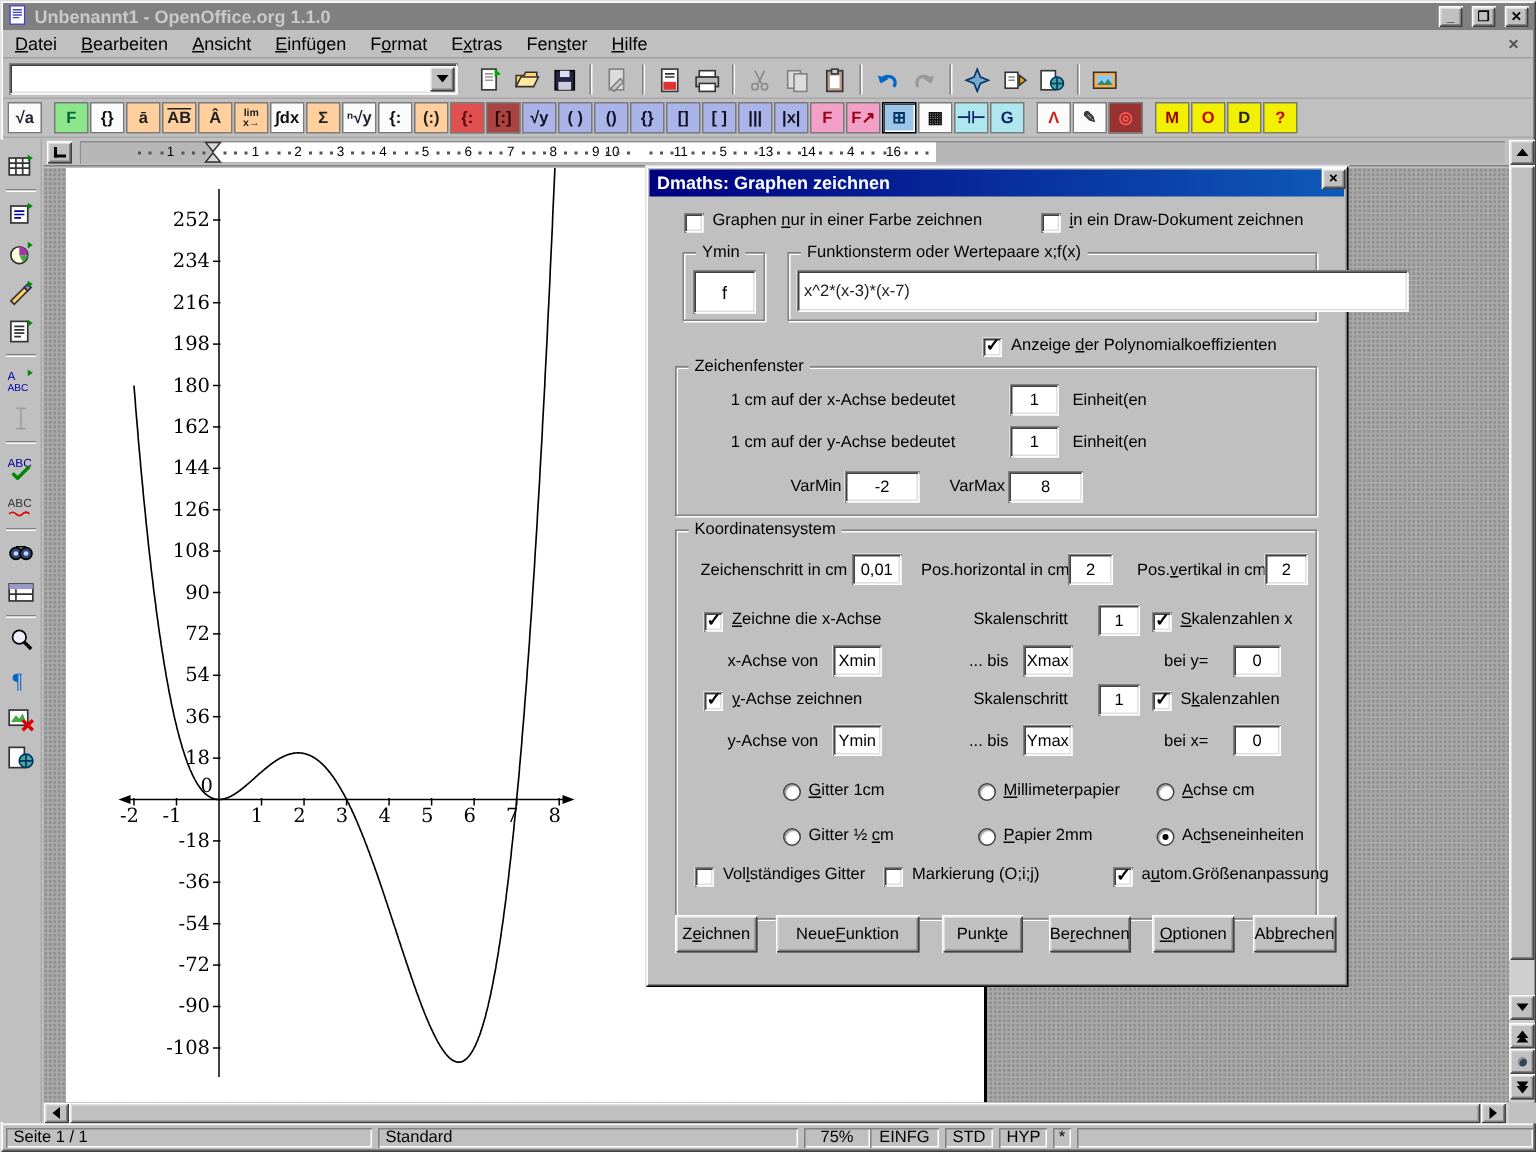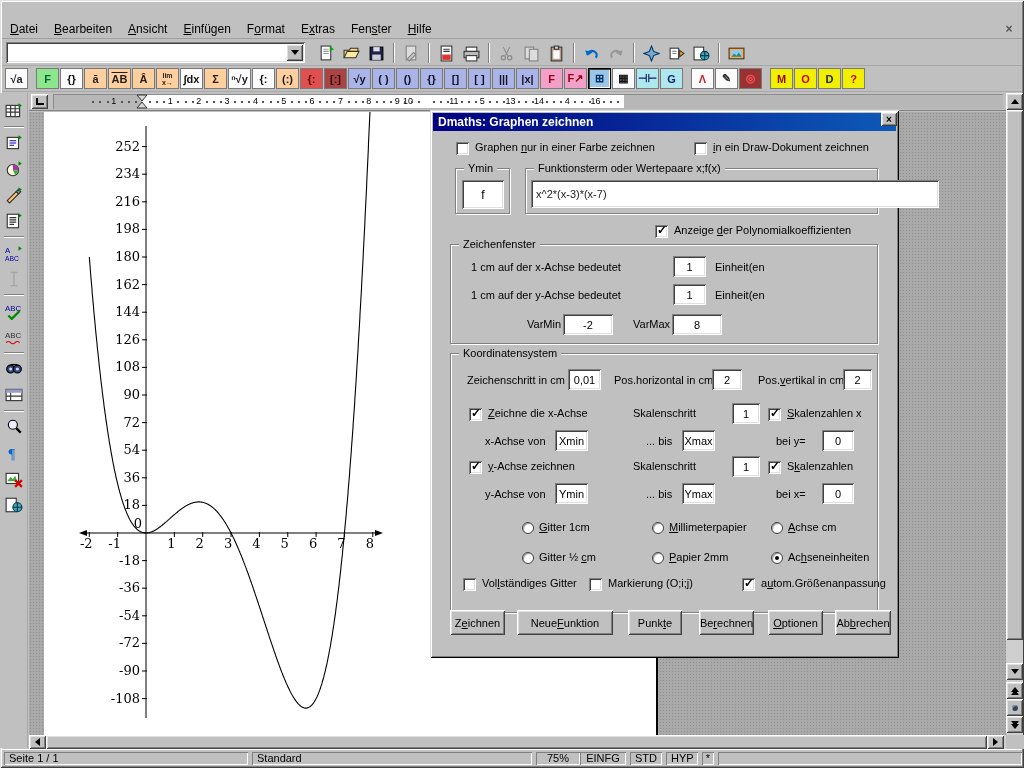--- a/index.html
+++ b/index.html
@@ -94,6 +94,16 @@
 
 <div id="screen">
 
+  <div class="titlebar">
+    <span><svg width="14" height="14" viewBox="0 0 16 16">
+          <rect x="2" y="1" width="11" height="14" fill="#fff" stroke="#44c"></rect>
+          <path d="M4 4h7M4 6h7M4 8h7M4 10h5" stroke="#44c"></path>
+        </svg></span>
+    <span class="ttext">Unbenannt1 - OpenOffice.org 1.1.0</span>
+    <span class="wbtn raised">_</span>
+    <span class="wbtn raised">❐</span>
+    <span class="wbtn raised">✕</span>
+  </div>
 
   <div class="menubar">
     <span id="menu-items" style="display:flex">

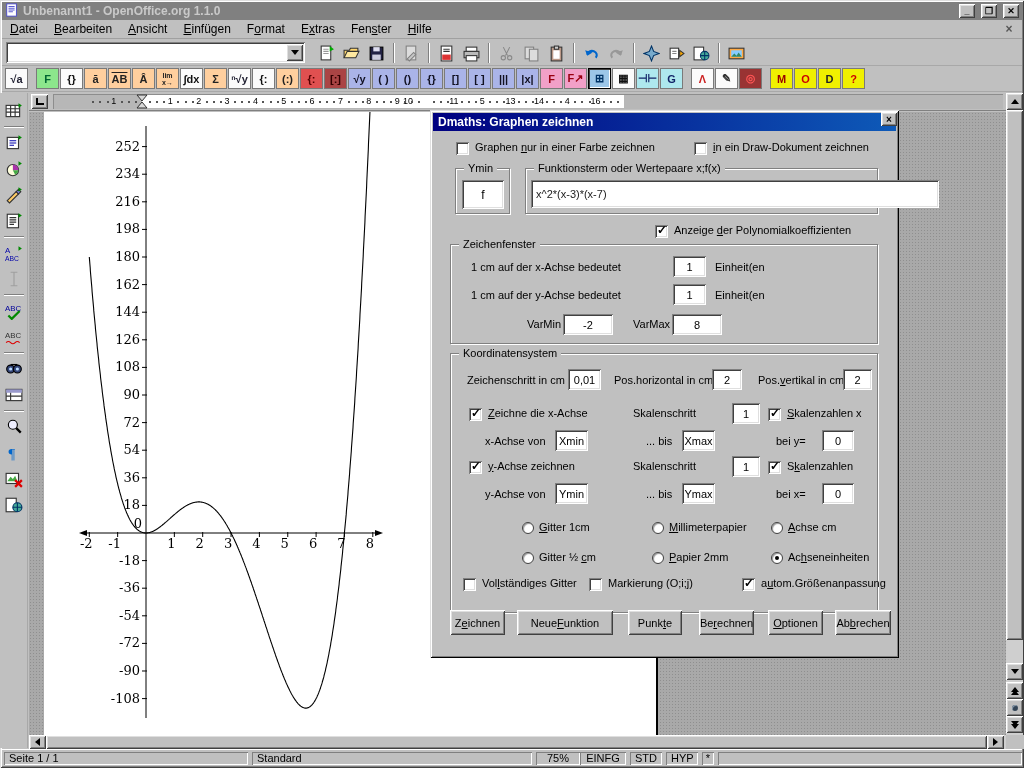--- a/index.html
+++ b/index.html
@@ -77,7 +77,7 @@
 .gb{position:absolute;border:1px solid #808080;box-shadow:inset 1px 1px 0 #fff,1px 1px 0 #fff}
 .gb-legend{position:absolute;top:-7px;left:8px;background:#c0c0c0;padding:0 4px;font-size:11px;white-space:nowrap}
 .dlbl{position:absolute;white-space:nowrap;font-size:11px}
-.dlbl.rt{text-align:left}
+.dlbl.rt{text-align:center}
 .dlbl.clip{overflow:hidden}
 .fld{position:absolute;background:#fff;box-shadow:inset 1px 1px 0 #808080,inset -1px -1px 0 #fff,inset 2px 2px 0 #404040,inset -2px -2px 0 #dfdfdf;font-size:11px;display:flex;align-items:center;justify-content:center;white-space:nowrap}
 .fld.left{justify-content:flex-start;padding-left:5px;color:#222}

